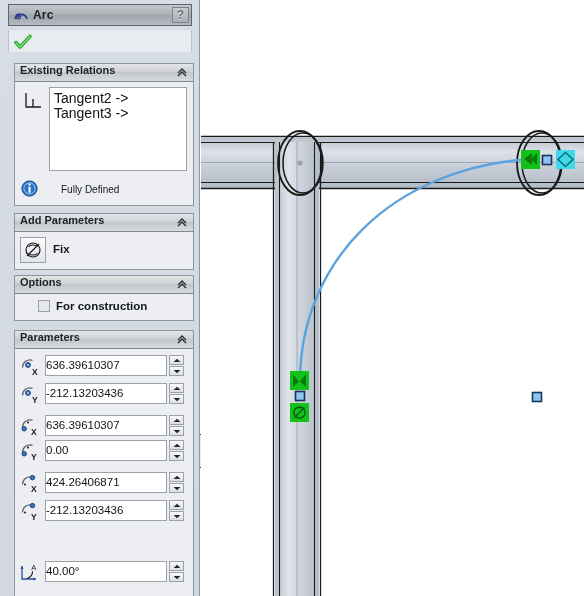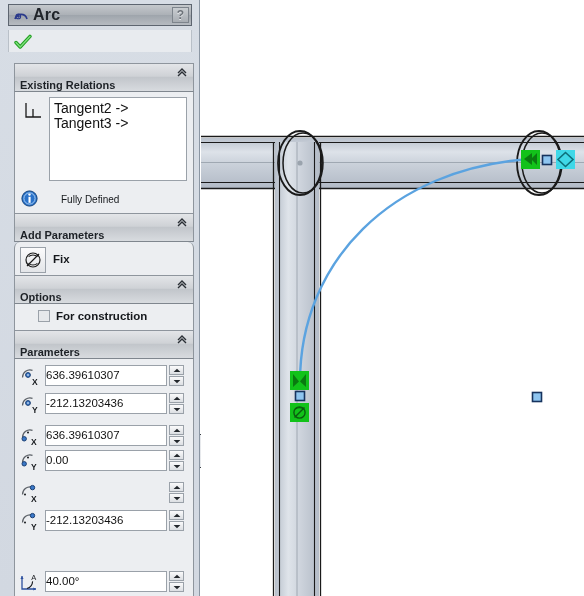--- a/index.html
+++ b/index.html
@@ -27,7 +27,7 @@
   }
   .titlebar .ticon{width:18px;height:18px;margin-left:3px;flex:0 0 auto;}
   .titlebar .ttext{
-    font-size:16px;font-weight:bold;color:#20242a;margin-left:3px;
+    font-size:12px;font-weight:bold;color:#20242a;margin-left:3px;
     letter-spacing:0.2px;
   }
   .helpbtn{

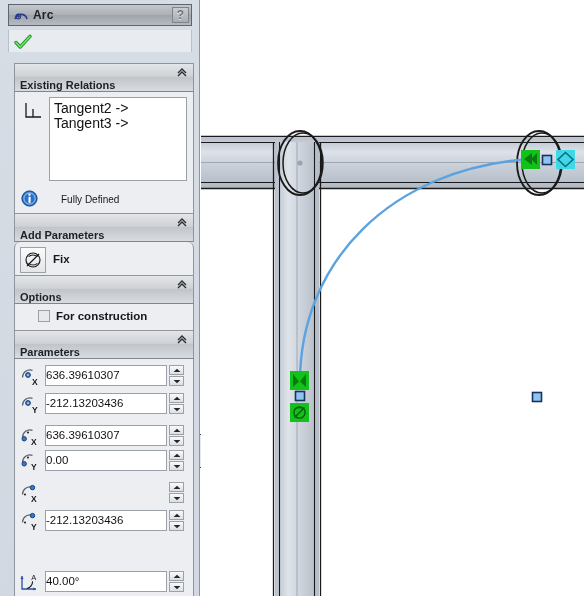--- a/index.html
+++ b/index.html
@@ -46,10 +46,10 @@
   
   .group{position:absolute;left:14px;width:180px;}
   .ghead{
-    height:29px;
+    height:19px;
     background:linear-gradient(to bottom,#e3e5e8 0%,#cfd2d6 45%,#c2c6cb 50%,#d8dbdf 100%);
     border:1px solid #8e959d;border-bottom:1px solid #7f868e;
-    box-sizing:border-box;display:flex;align-items:flex-end;
+    box-sizing:border-box;display:flex;align-items:flex-start;
     position:relative;
   }
   .ghead .gtitle{font-size:11px;font-weight:bold;color:#1d2126;margin-left:5px;}

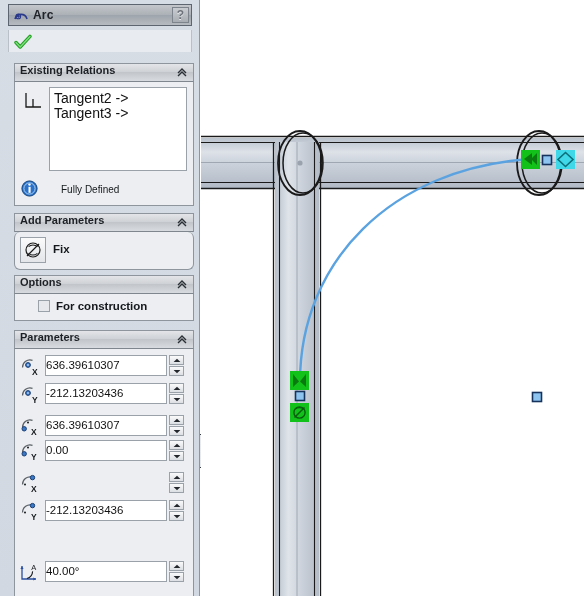--- a/index.html
+++ b/index.html
@@ -194,7 +194,7 @@
           </svg>
         </span>
       </div>
-      <div class="gbody" style="height:38px;border-radius:6px;">
+      <div class="gbody" style="height:38px;">
         <span class="fixbtn">
           <svg width="20" height="20" viewBox="0 0 20 20">
             <circle cx="10" cy="10" r="7" fill="none" stroke="#1a1a1a" stroke-width="1.2"></circle>

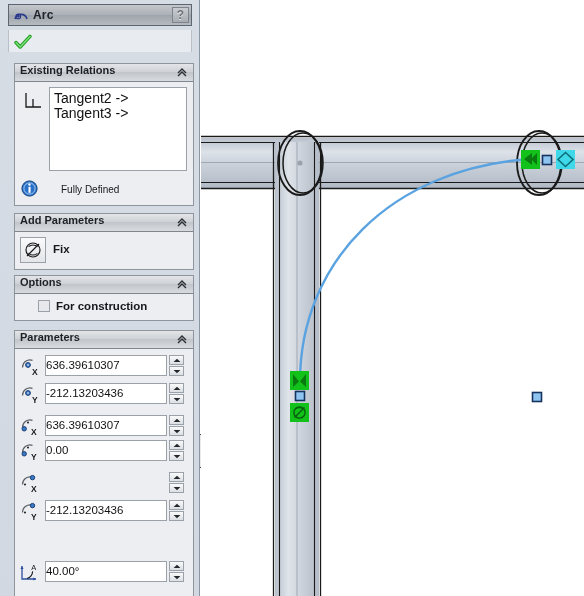--- a/index.html
+++ b/index.html
@@ -342,6 +342,7 @@
               <text x="12" y="19" font-size="8.5" font-family="Liberation Sans, sans-serif" font-weight="bold" fill="#15181c">X</text>
             </svg>
           </span>
+          <span class="pfield">424.26406871</span>
           <span class="spin">
             <div>
                 <svg width="8" height="5" viewBox="0 0 8 5">

